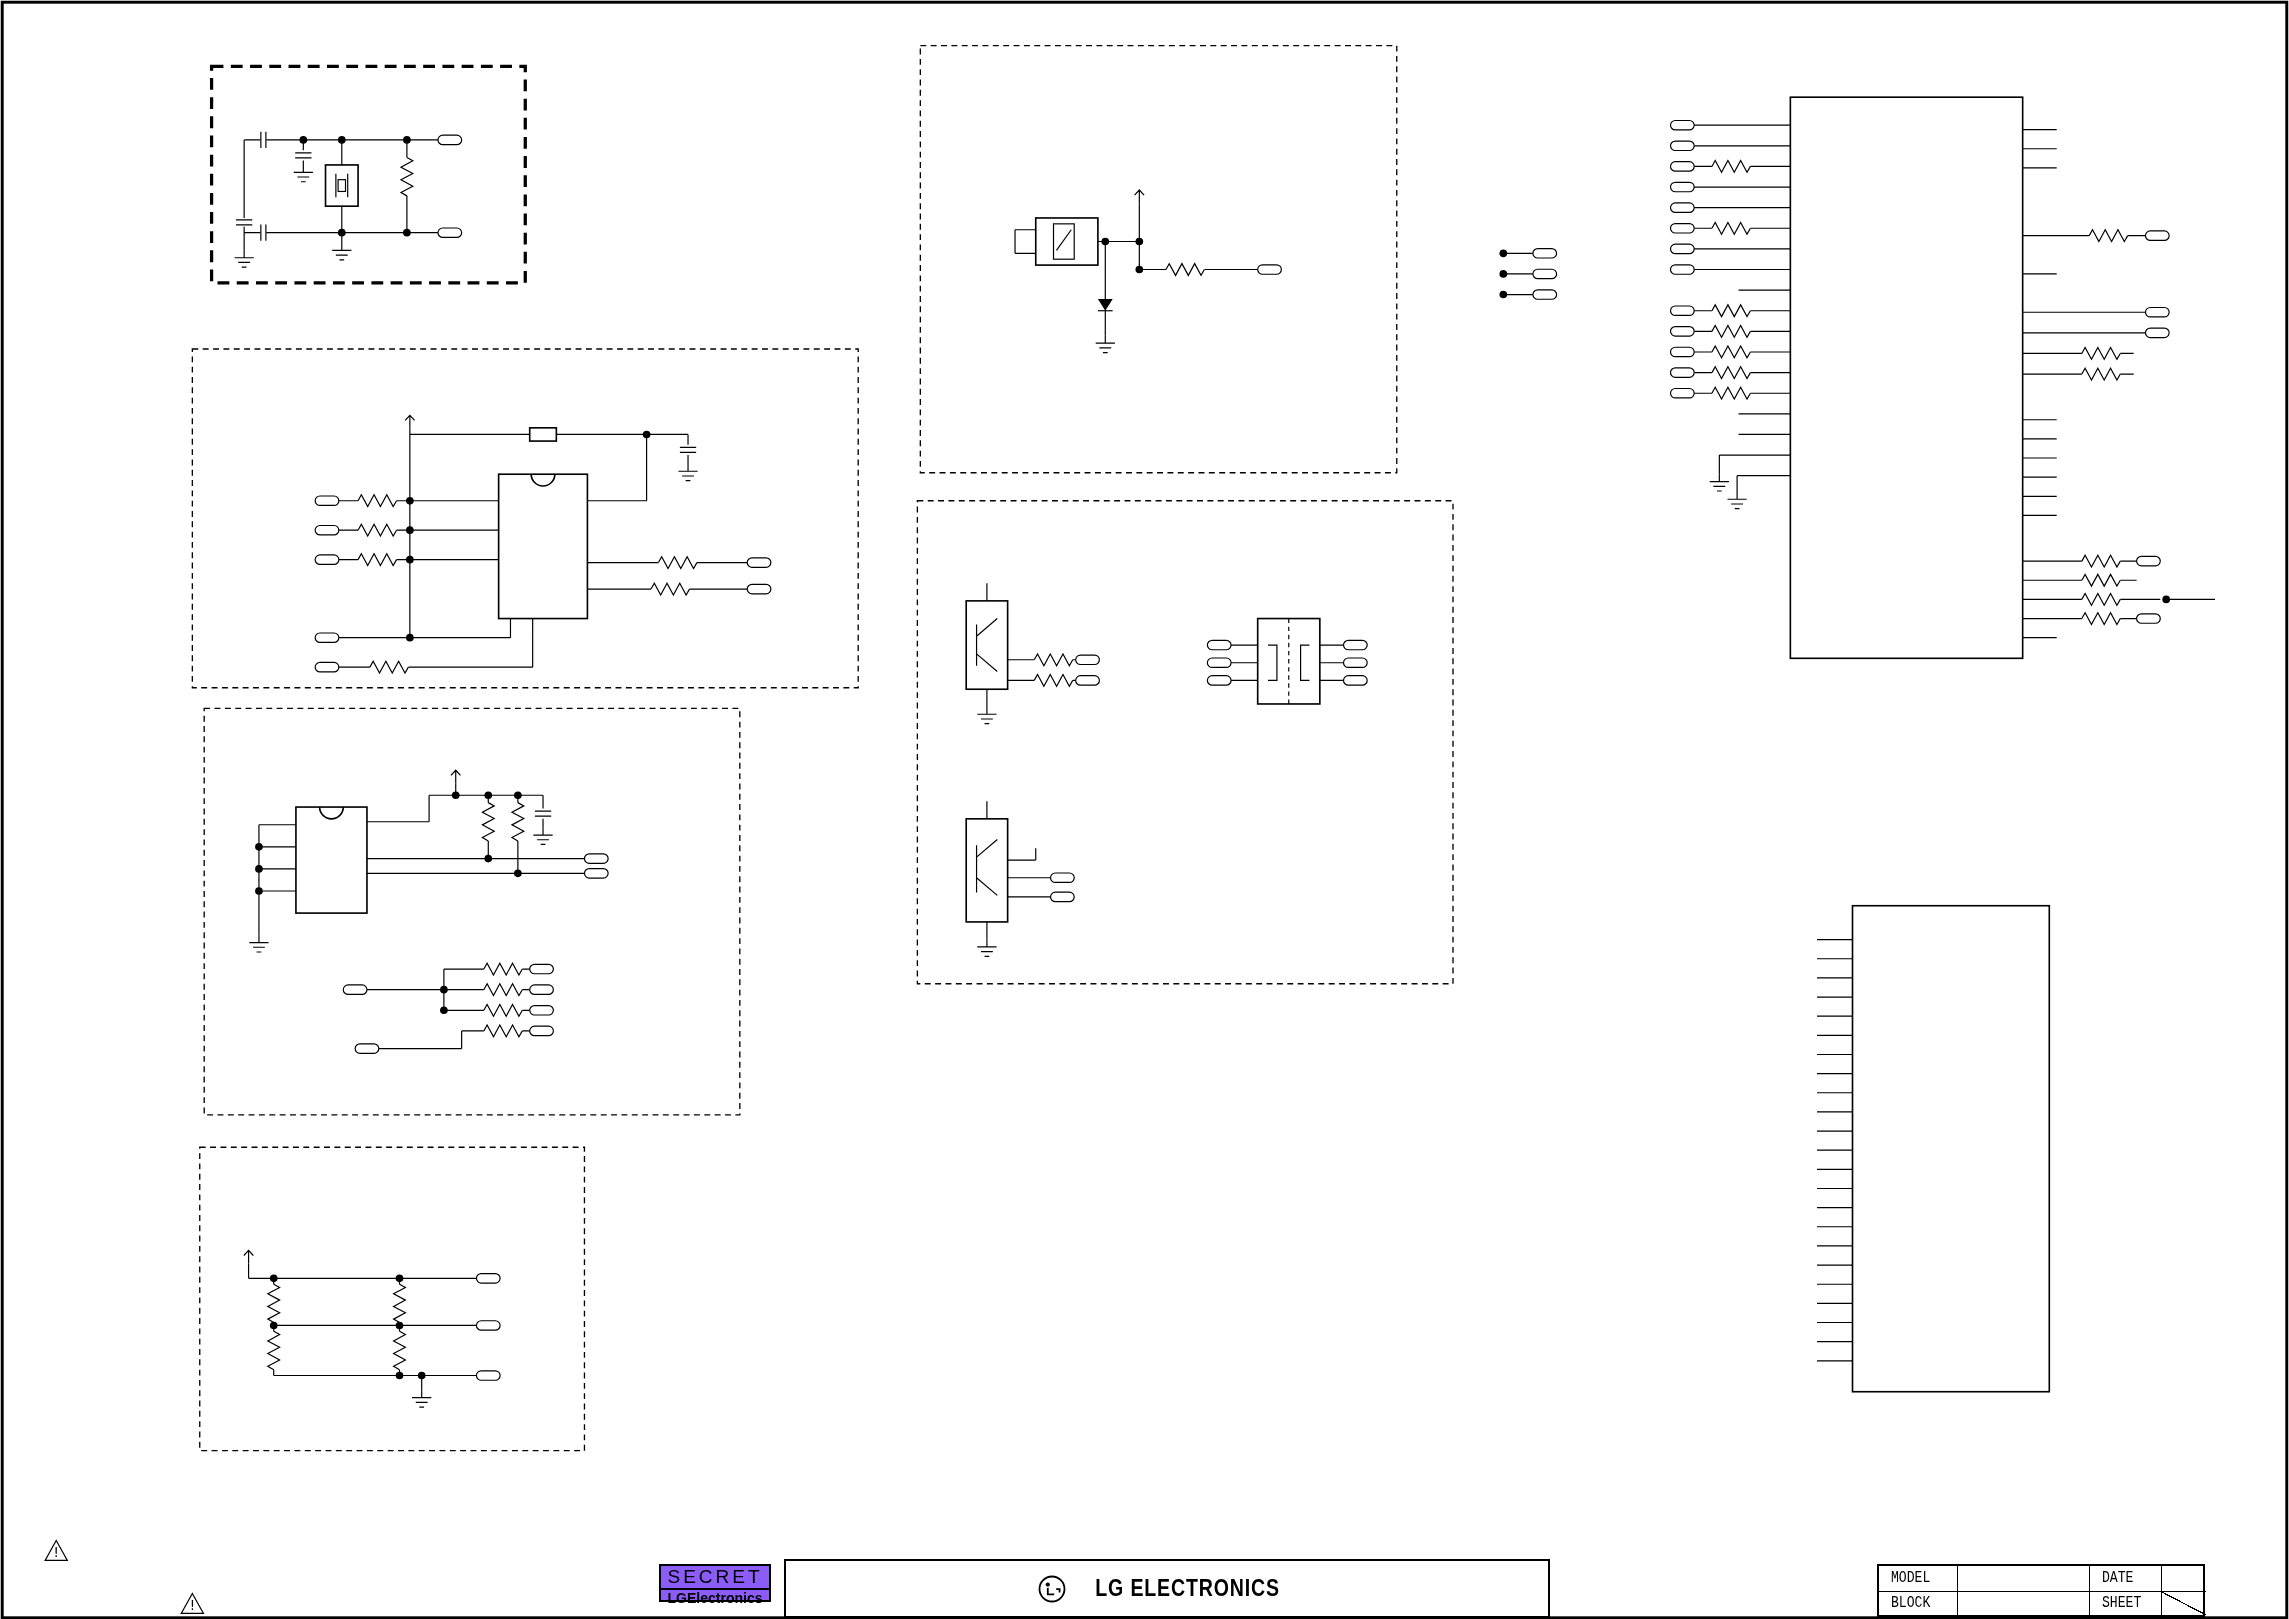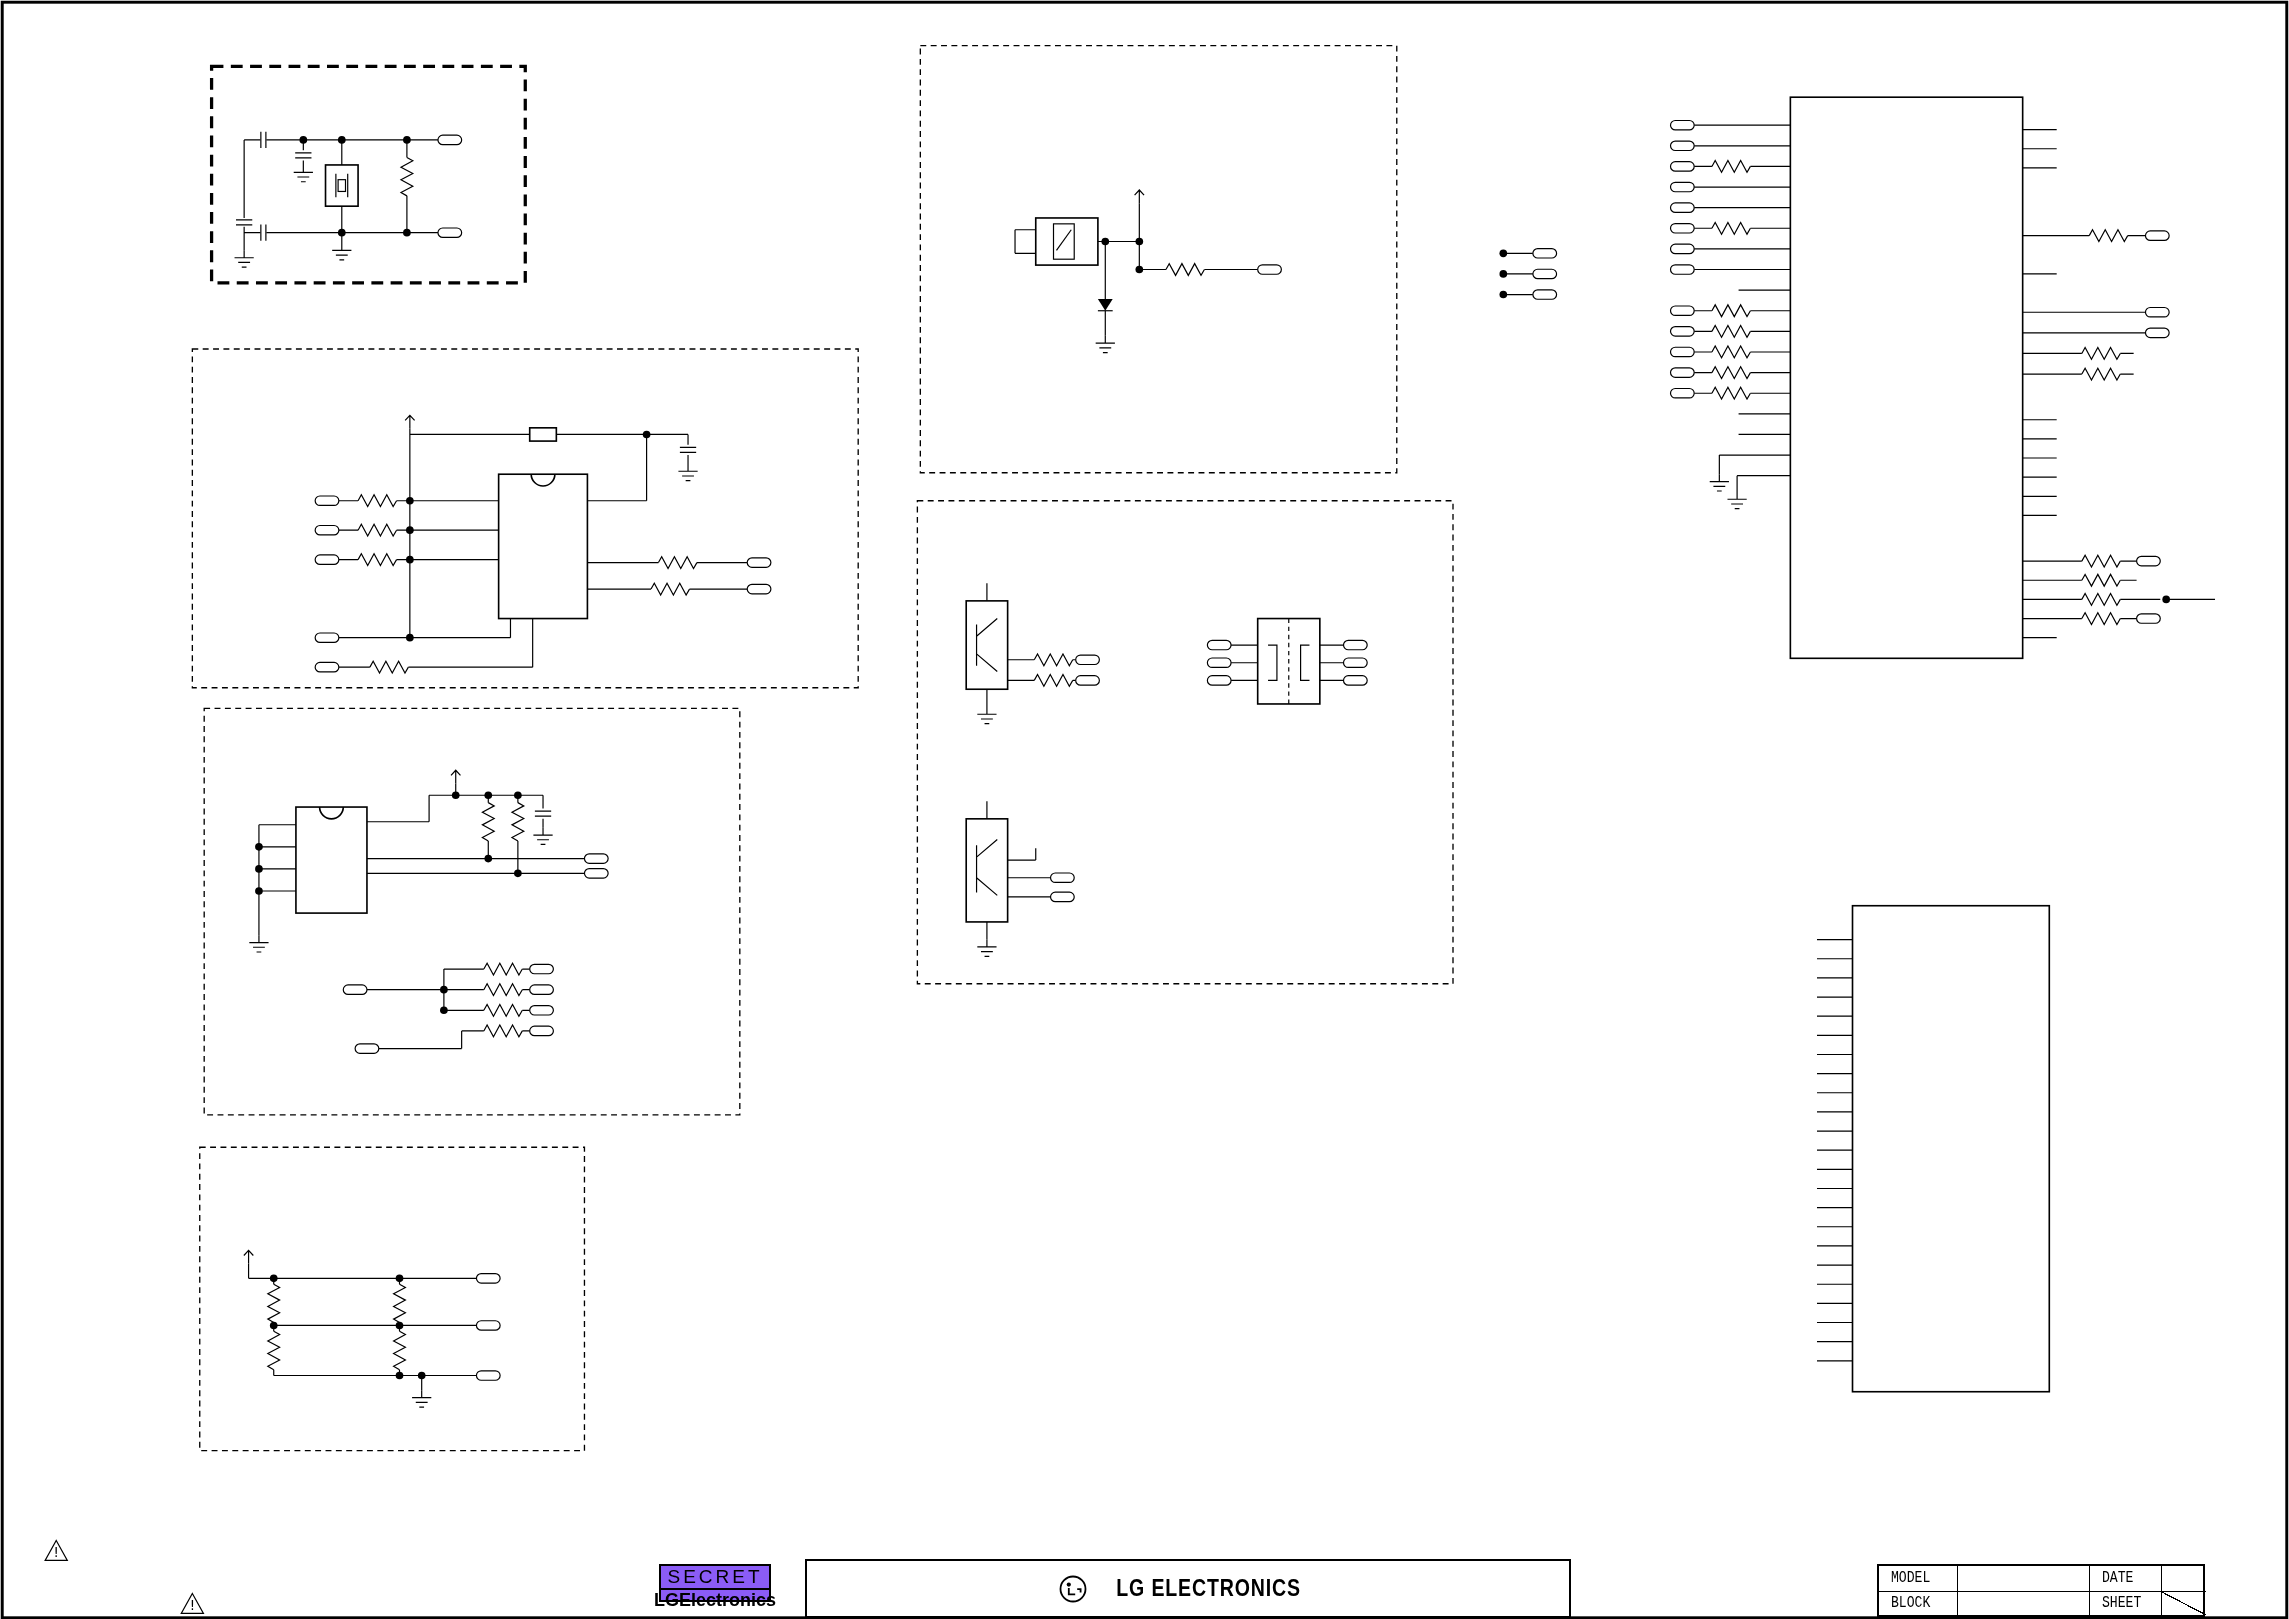--- a/index.html
+++ b/index.html
@@ -33,7 +33,7 @@
   }
   .tb-secret-bottom {
     flex:1; display:flex; align-items:center; justify-content:center;
-    font-size:18px; font-weight:bold;
+    font-size:14px; font-weight:bold;
   }
   .tb-center {
     position:absolute; left:784px; top:1559px; width:766px; height:59px;

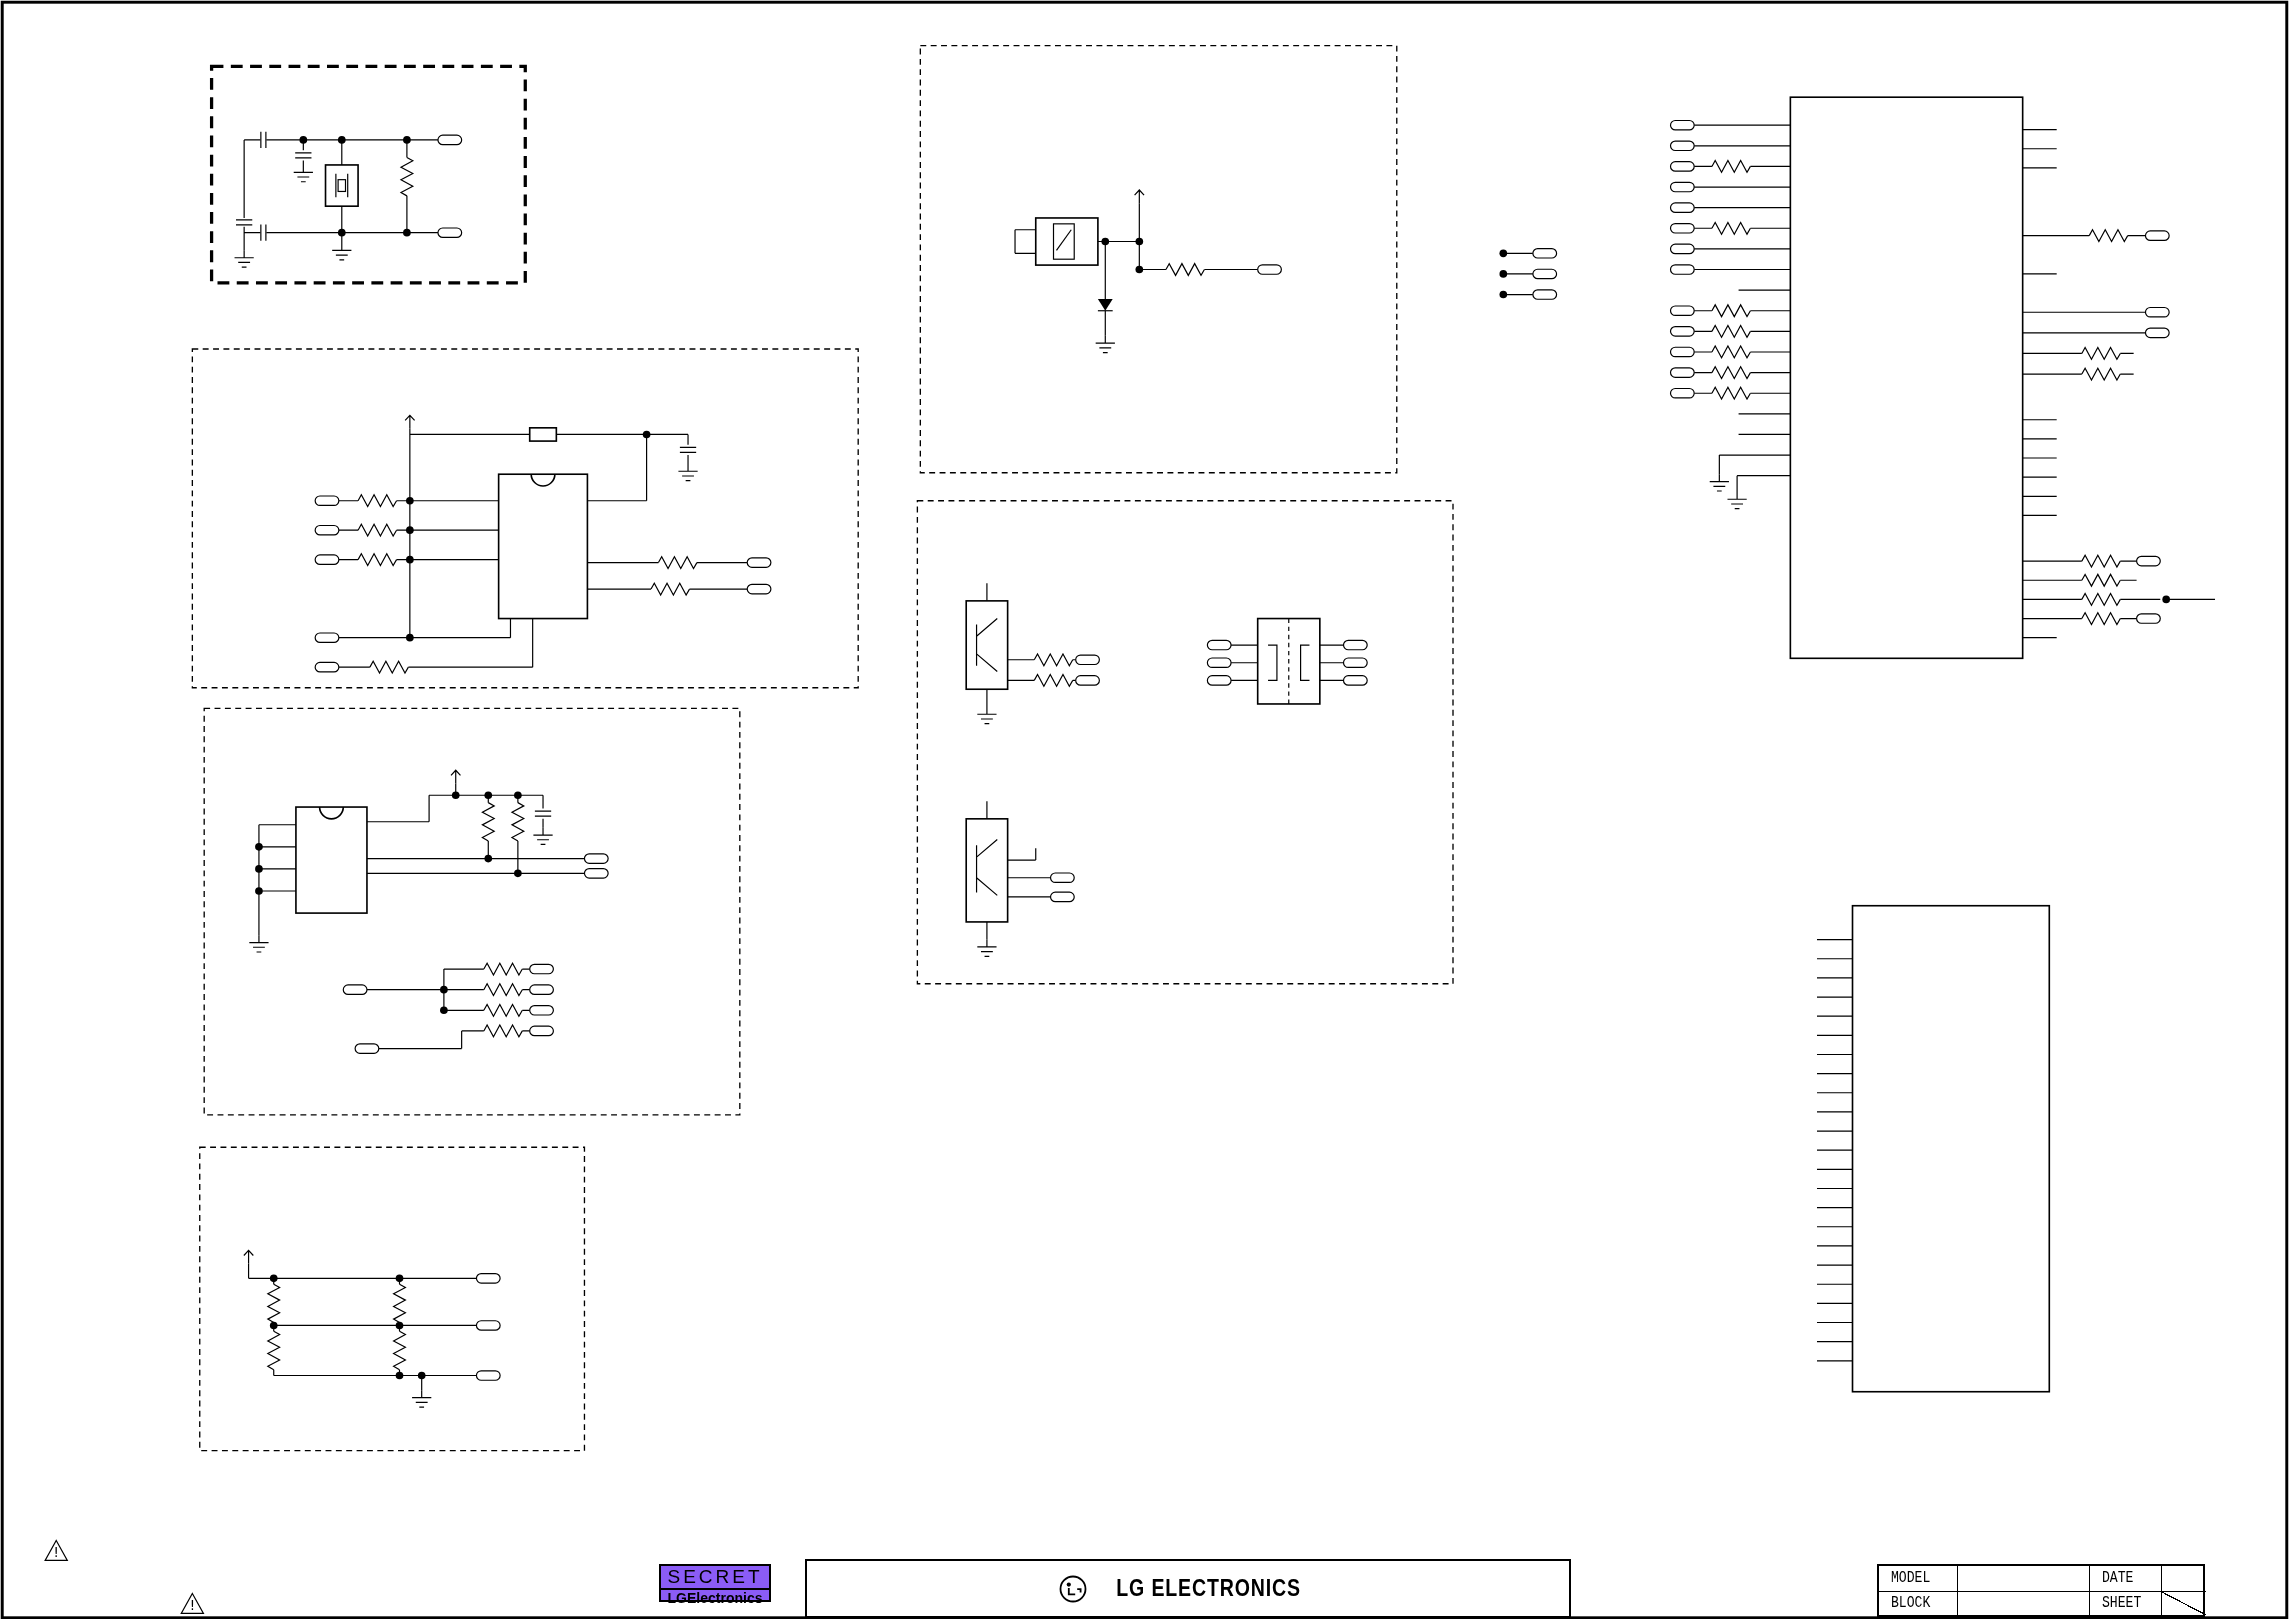--- a/index.html
+++ b/index.html
@@ -37,7 +37,7 @@
   }
   .tb-center {
     position:absolute; left:784px; top:1559px; width:766px; height:59px;
-    border:2.5px solid #000; display:flex; align-items:center; justify-content:center; gap:12px; background:#fff;margin-left:21px;
+    border:2.5px solid #000; display:flex; align-items:center; justify-content:center; gap:12px; background:#fff;
   }
   .tb-center-text {
     display:inline-block; font-size:23px; font-weight:bold; letter-spacing:1px;

